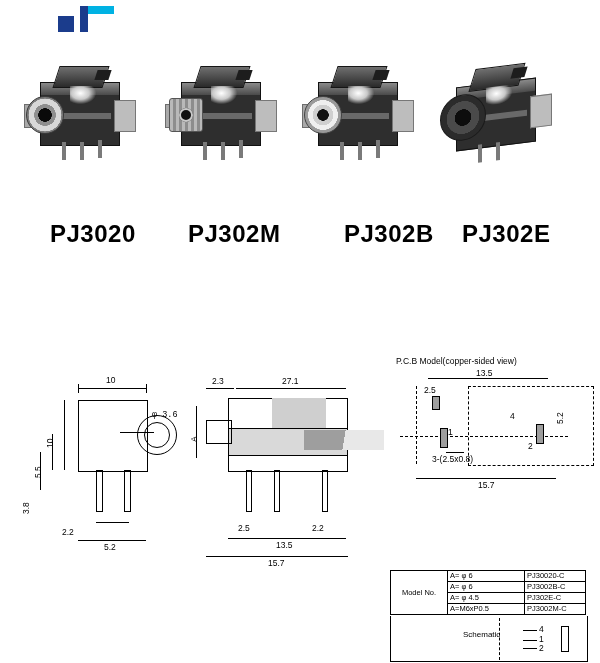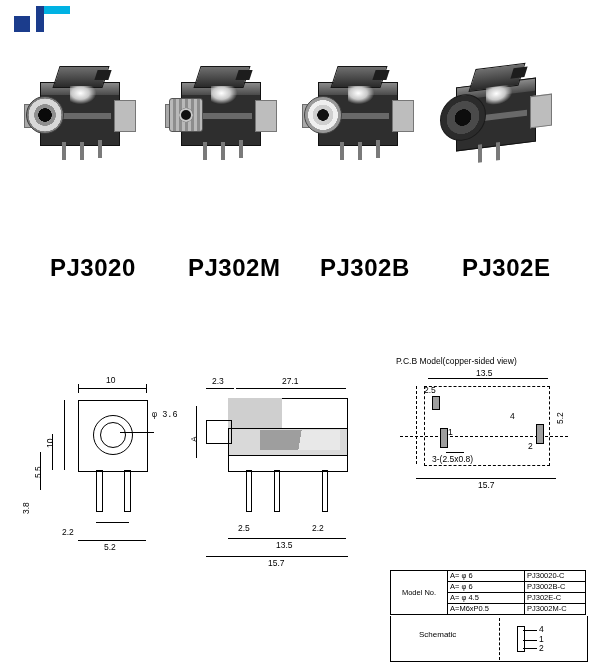--- a/index.html
+++ b/index.html
@@ -65,7 +65,7 @@
             border:1px solid #1a1a1a;}
   .angled{transform:skewY(-7deg);}
 
-  .p-label{position:absolute;top:220px;font-size:24px;font-weight:bold;letter-spacing:.5px;margin-top:34px;}
+  .p-label{position:absolute;top:220px;font-size:24px;font-weight:bold;letter-spacing:.5px;}
   #lab0{left:50px;}
   #lab1{left:188px;}
   #lab2{left:320px;}

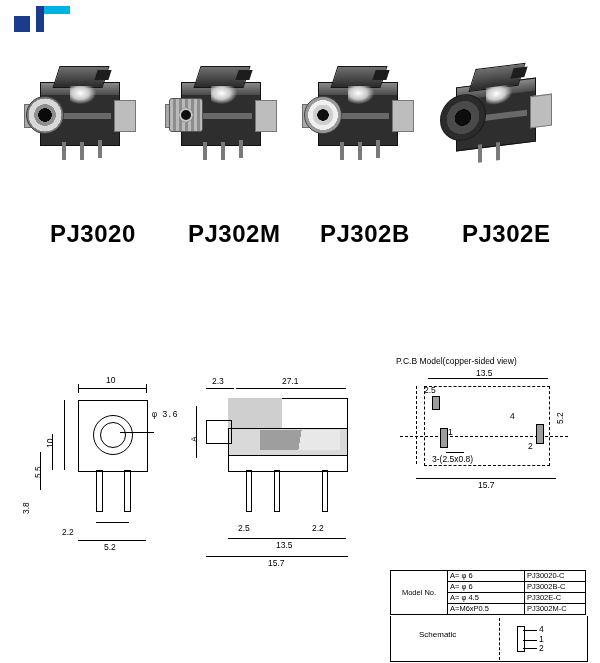--- a/index.html
+++ b/index.html
@@ -68,7 +68,7 @@
   .p-label{position:absolute;top:220px;font-size:24px;font-weight:bold;letter-spacing:.5px;}
   #lab0{left:50px;}
   #lab1{left:188px;}
-  #lab2{left:320px;}
+  #lab2{left:344px;}
   #lab3{left:462px;}
 
   

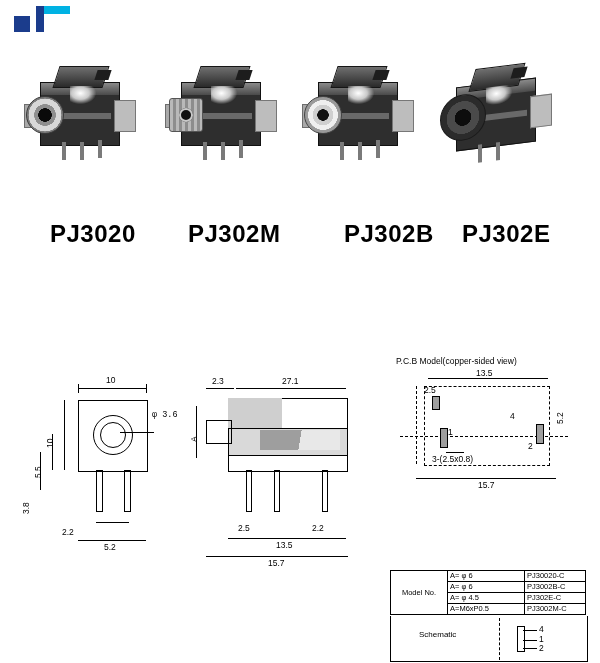--- a/index.html
+++ b/index.html
@@ -11,7 +11,7 @@
     position:relative;
     overflow:hidden;
   }
-  .abs{position:absolute;}
+  .abs{position:absolute;margin-left:44px;}
 
   
   #logo{left:14px;top:6px;width:56px;height:26px;}

